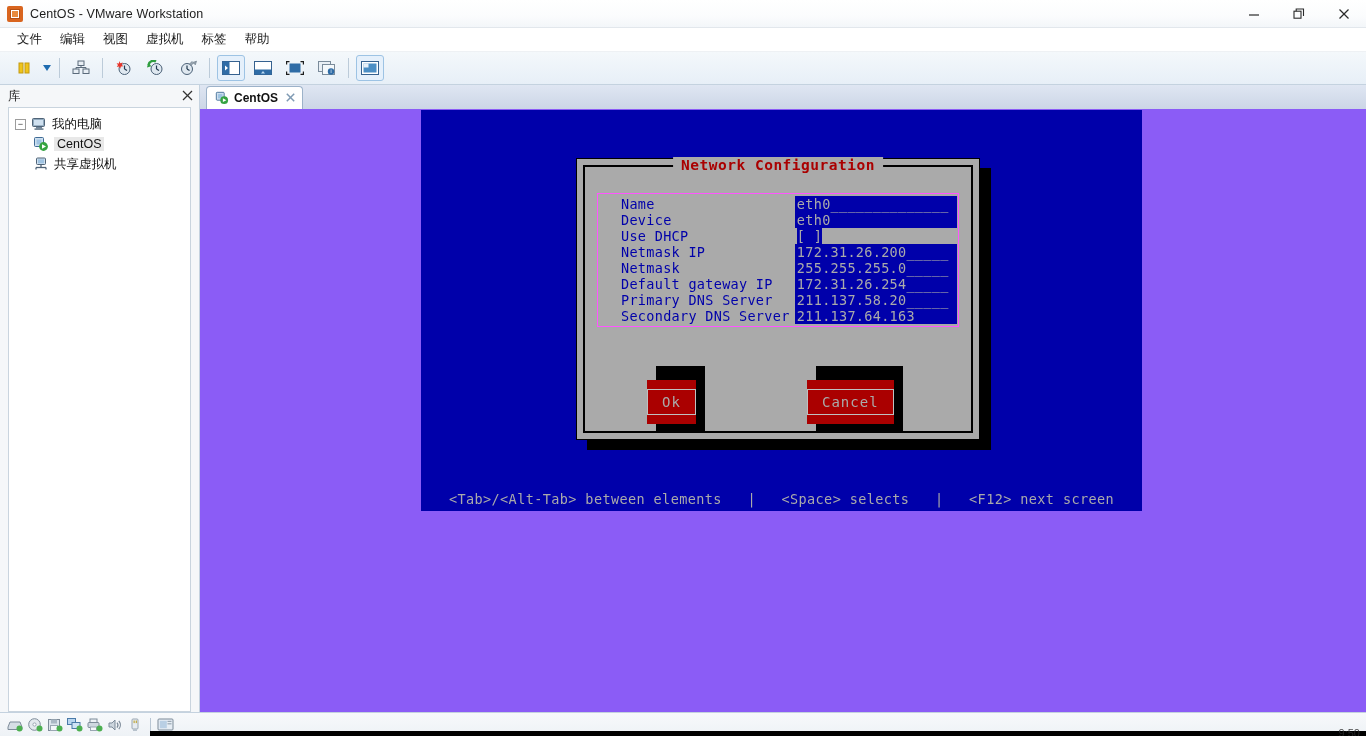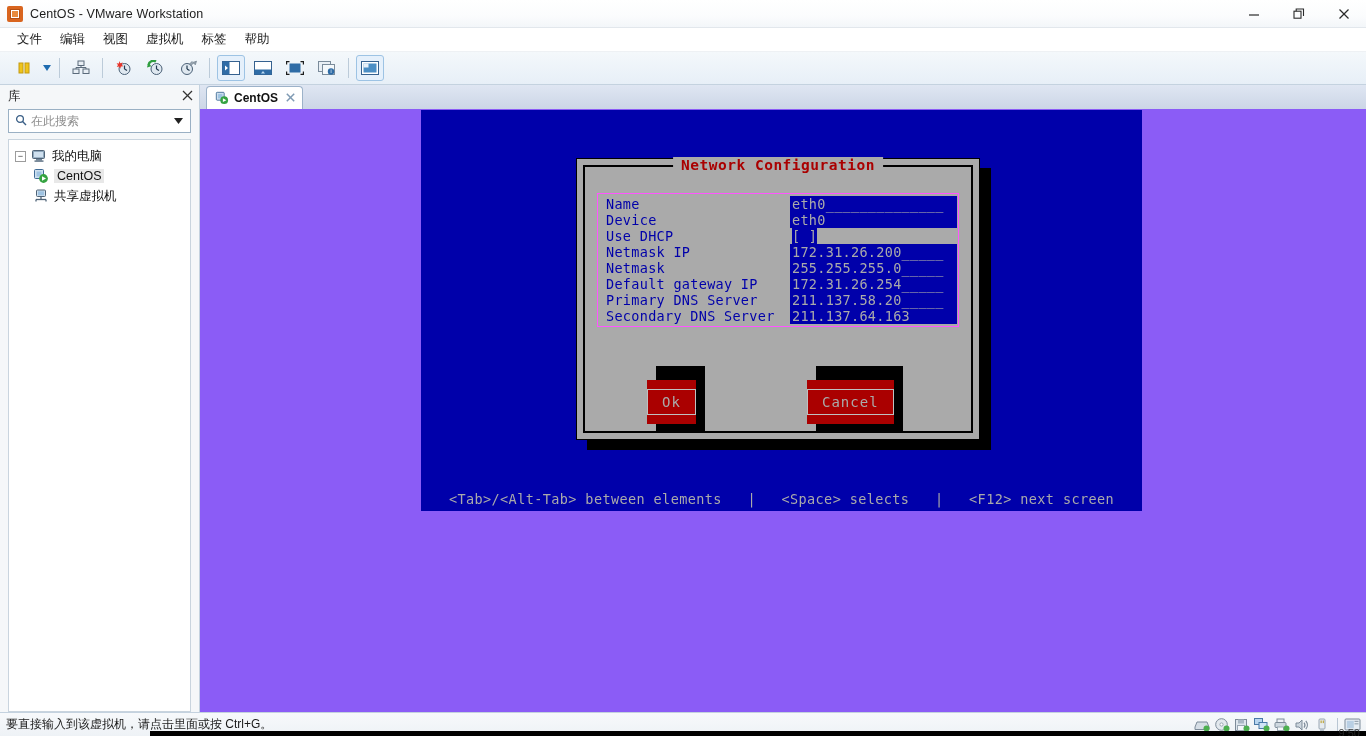--- a/index.html
+++ b/index.html
@@ -353,20 +353,6 @@
           <line x1="10" y1="1" x2="1" y2="10" stroke="#333" stroke-width="1.3"></line>
         </svg>
       </div>
-    </div>
-    <div class="sb-search">
-      <span class="mag">
-        <svg width="12" height="12" viewBox="0 0 12 12">
-          <circle cx="5" cy="5" r="3.4" fill="none" stroke="#3a5f86" stroke-width="1.3"></circle>
-          <line x1="7.6" y1="7.6" x2="11" y2="11" stroke="#3a5f86" stroke-width="1.4"></line>
-        </svg>
-      </span>
-      <span class="ph">在此搜索</span>
-      <span class="dd">
-        <svg width="9" height="6" viewBox="0 0 9 6">
-          <polygon points="0,0 9,0 4.5,6" fill="#222"></polygon>
-        </svg>
-      </span>
     </div>
     <div class="sb-tree">
       <div class="tree-row">

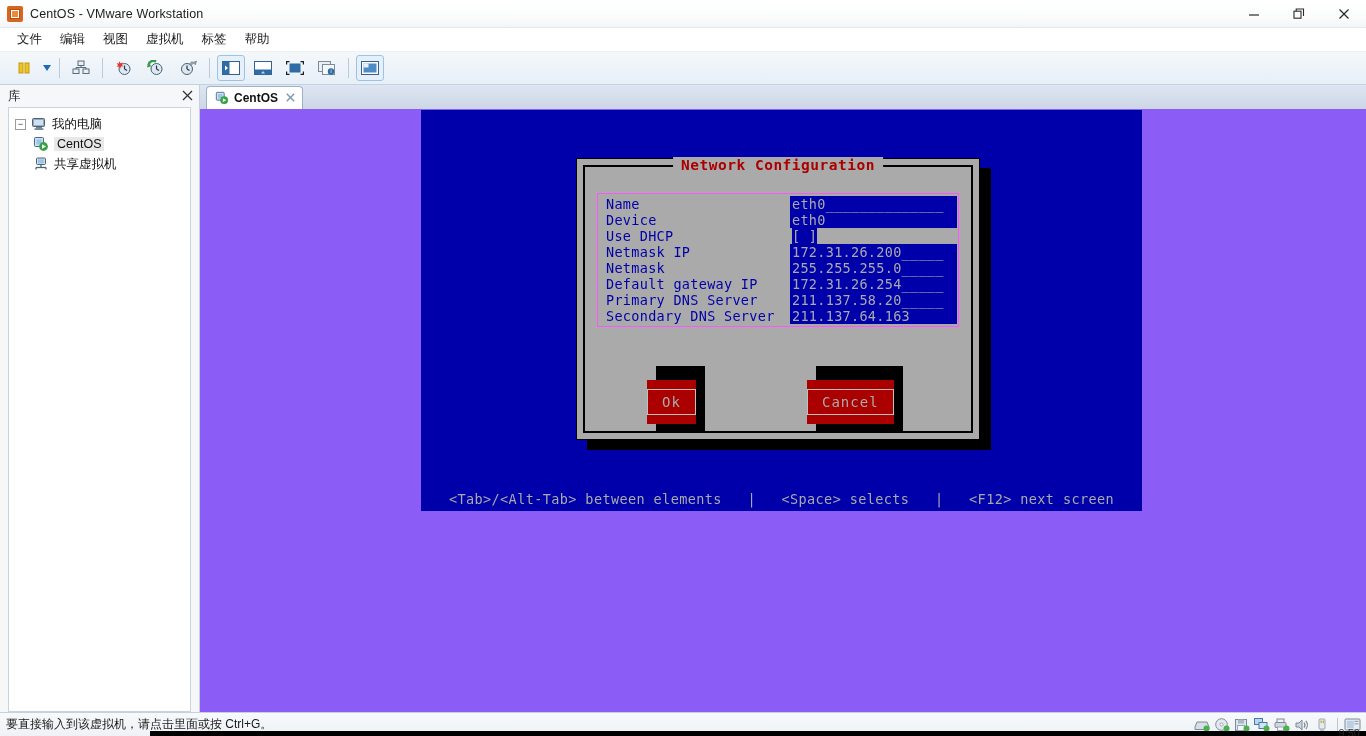--- a/index.html
+++ b/index.html
@@ -157,7 +157,7 @@
   }
   .fields {
     position:absolute; left:12px; top:26px; right:12px;
-    border:1px solid #ff55ff; padding: 2px 1px 2px 2px;
+    border:1px solid #ff55ff; padding: 2px 1px 2px 17px;
     display:flex;
   }
   .flabels { width: 190px; padding-left: 6px; }

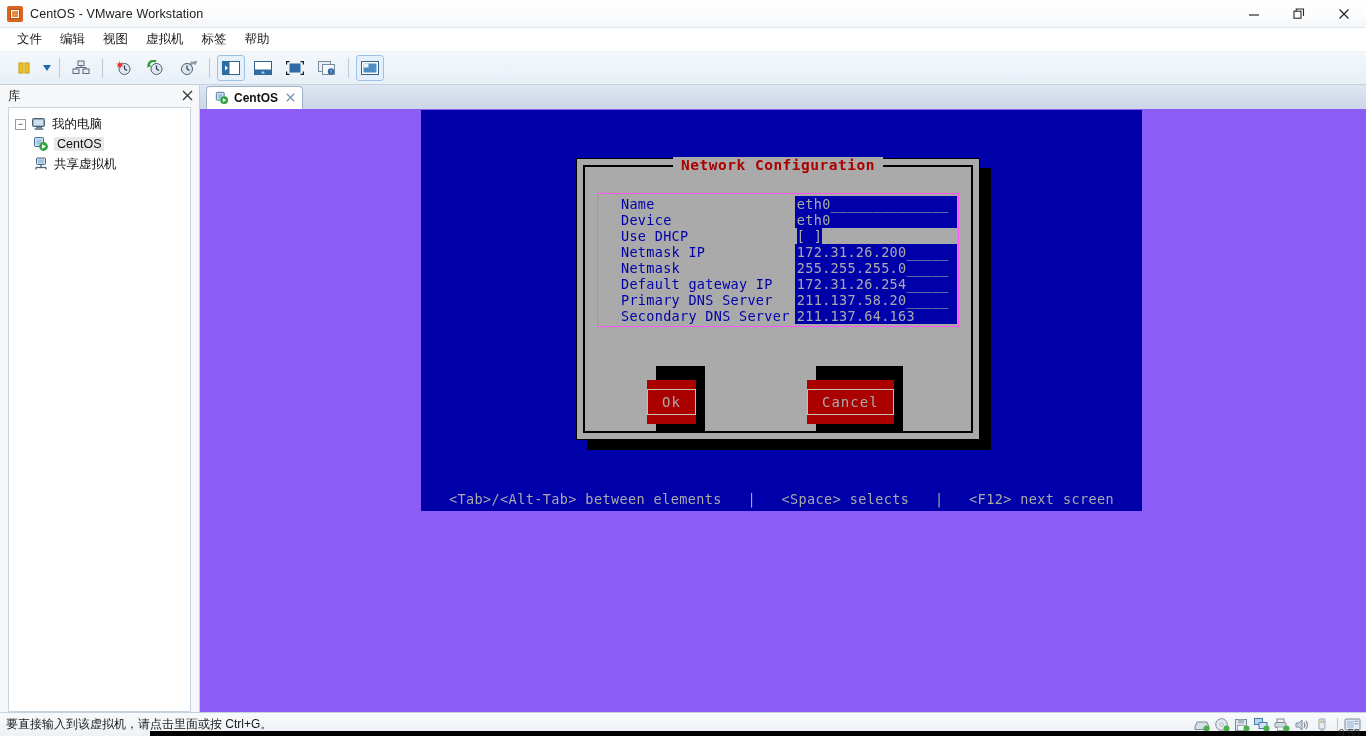--- a/index.html
+++ b/index.html
@@ -471,7 +471,6 @@
 </div>
 
 <div class="statusbar">
-  <div class="status-text">要直接输入到该虚拟机，请点击里面或按 Ctrl+G。</div>
   <div class="status-icons">
     <span class="st-ico">
       <svg width="16" height="14" viewBox="0 0 16 14">

